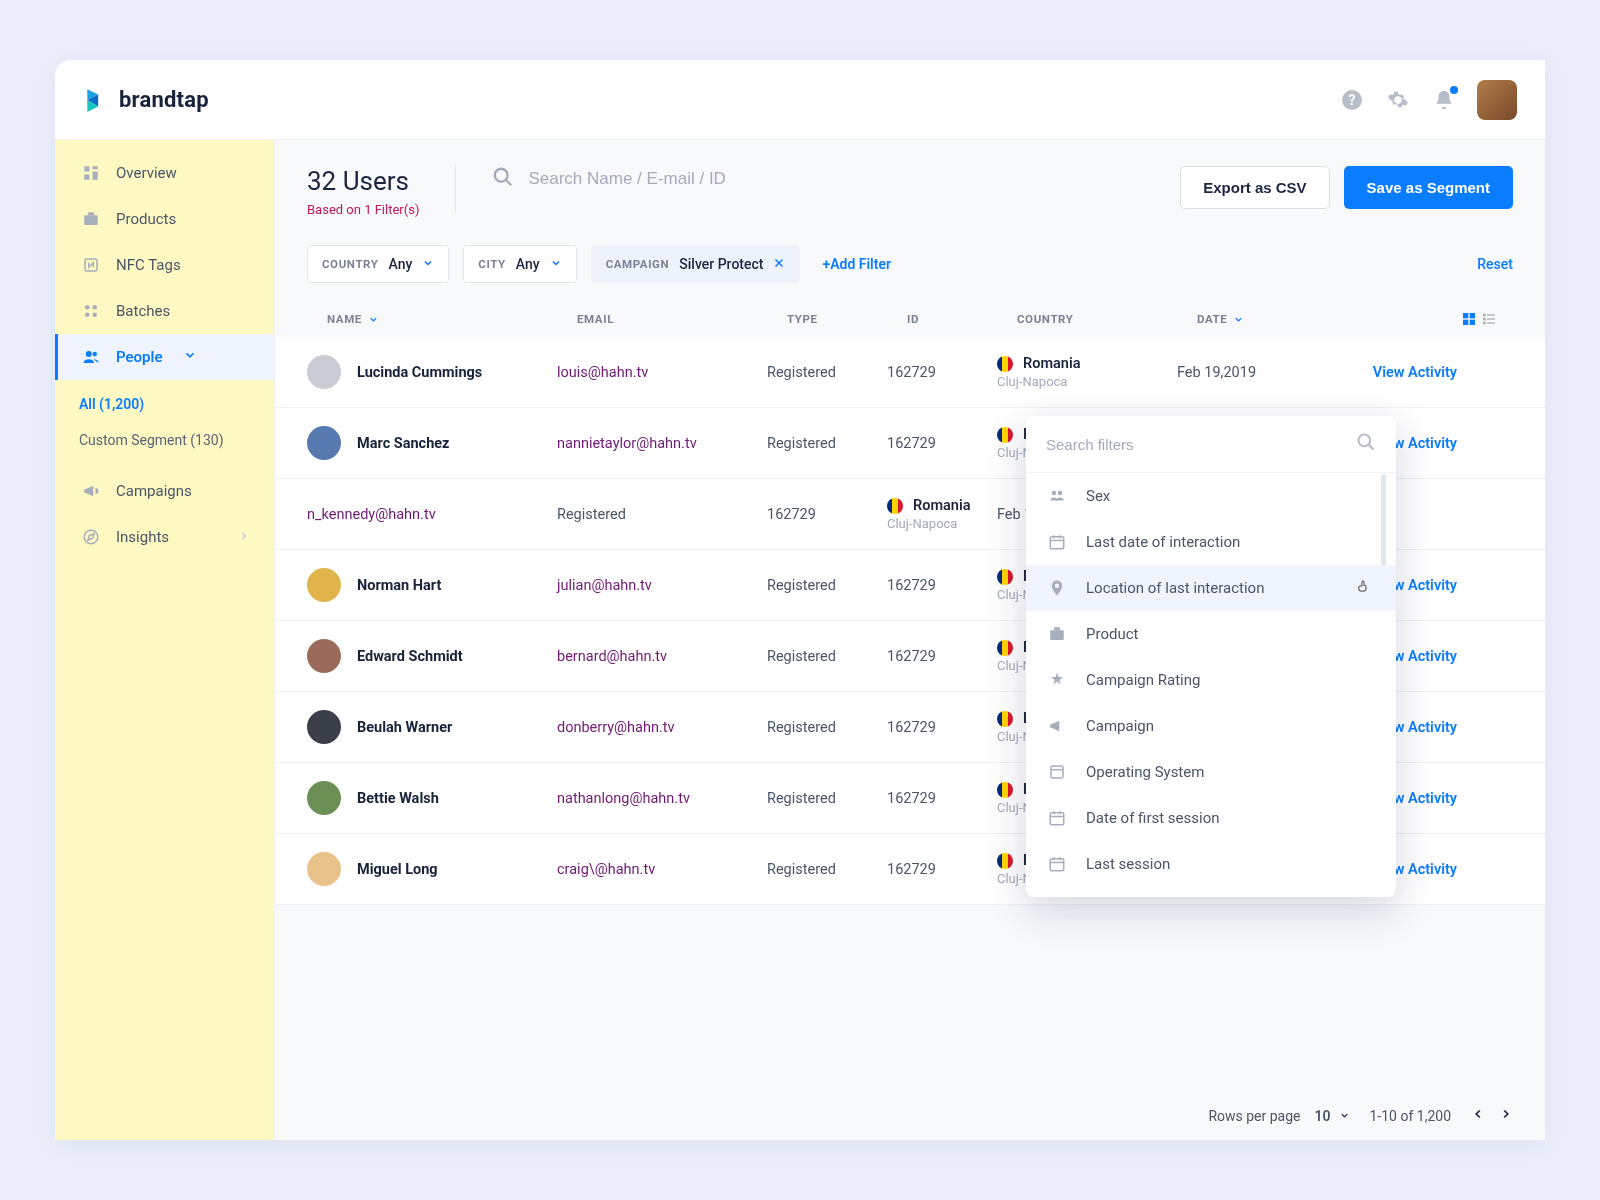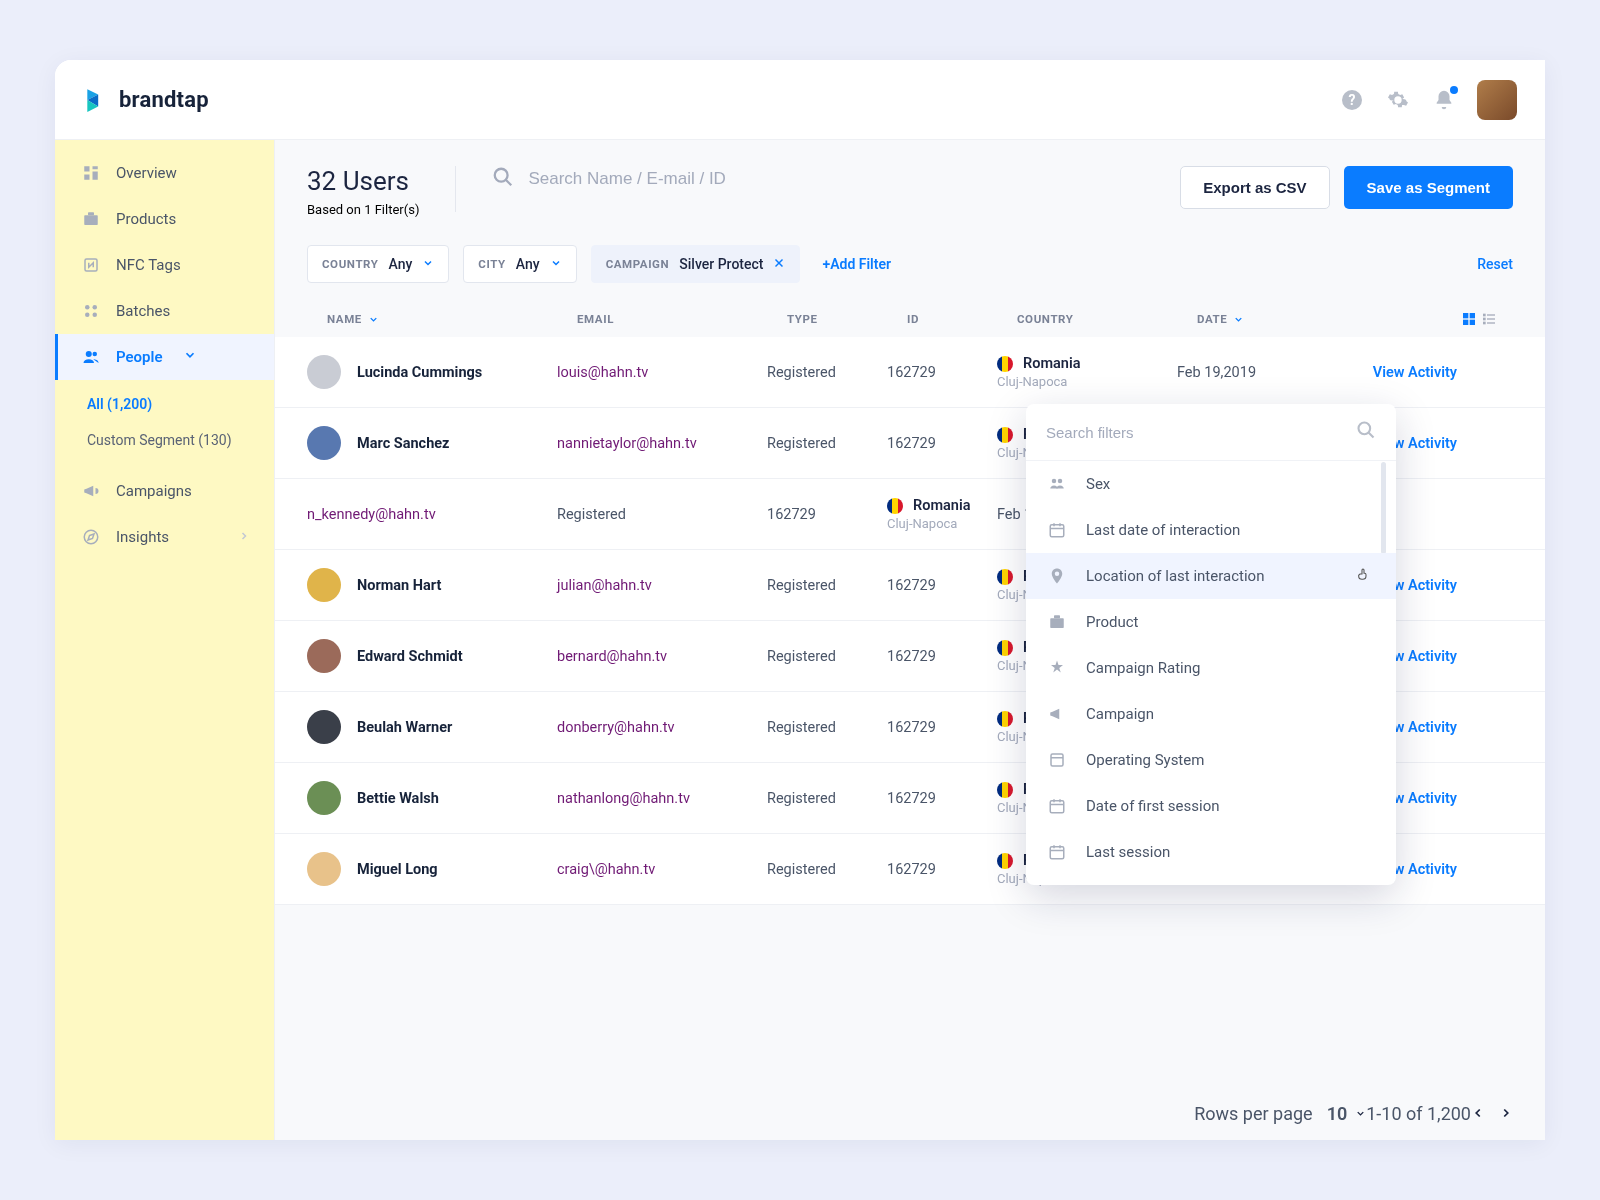--- a/index.html
+++ b/index.html
@@ -66,7 +66,7 @@
     display:flex; align-items:flex-start; gap:36px;
   }
   .title-block h1 { font-size:26px; font-weight:400; color:#1c2540; }
-  .title-block p { font-size:13px; color:#000000; margin-top:6px; }
+  .title-block p { font-size:13px; color:#be185d; margin-top:6px; }
   .divider-v { width:1px; height:46px; background:#e4e7ee; }
   .search-box { display:flex; align-items:center; gap:14px; flex:1; }
   .search-box input {

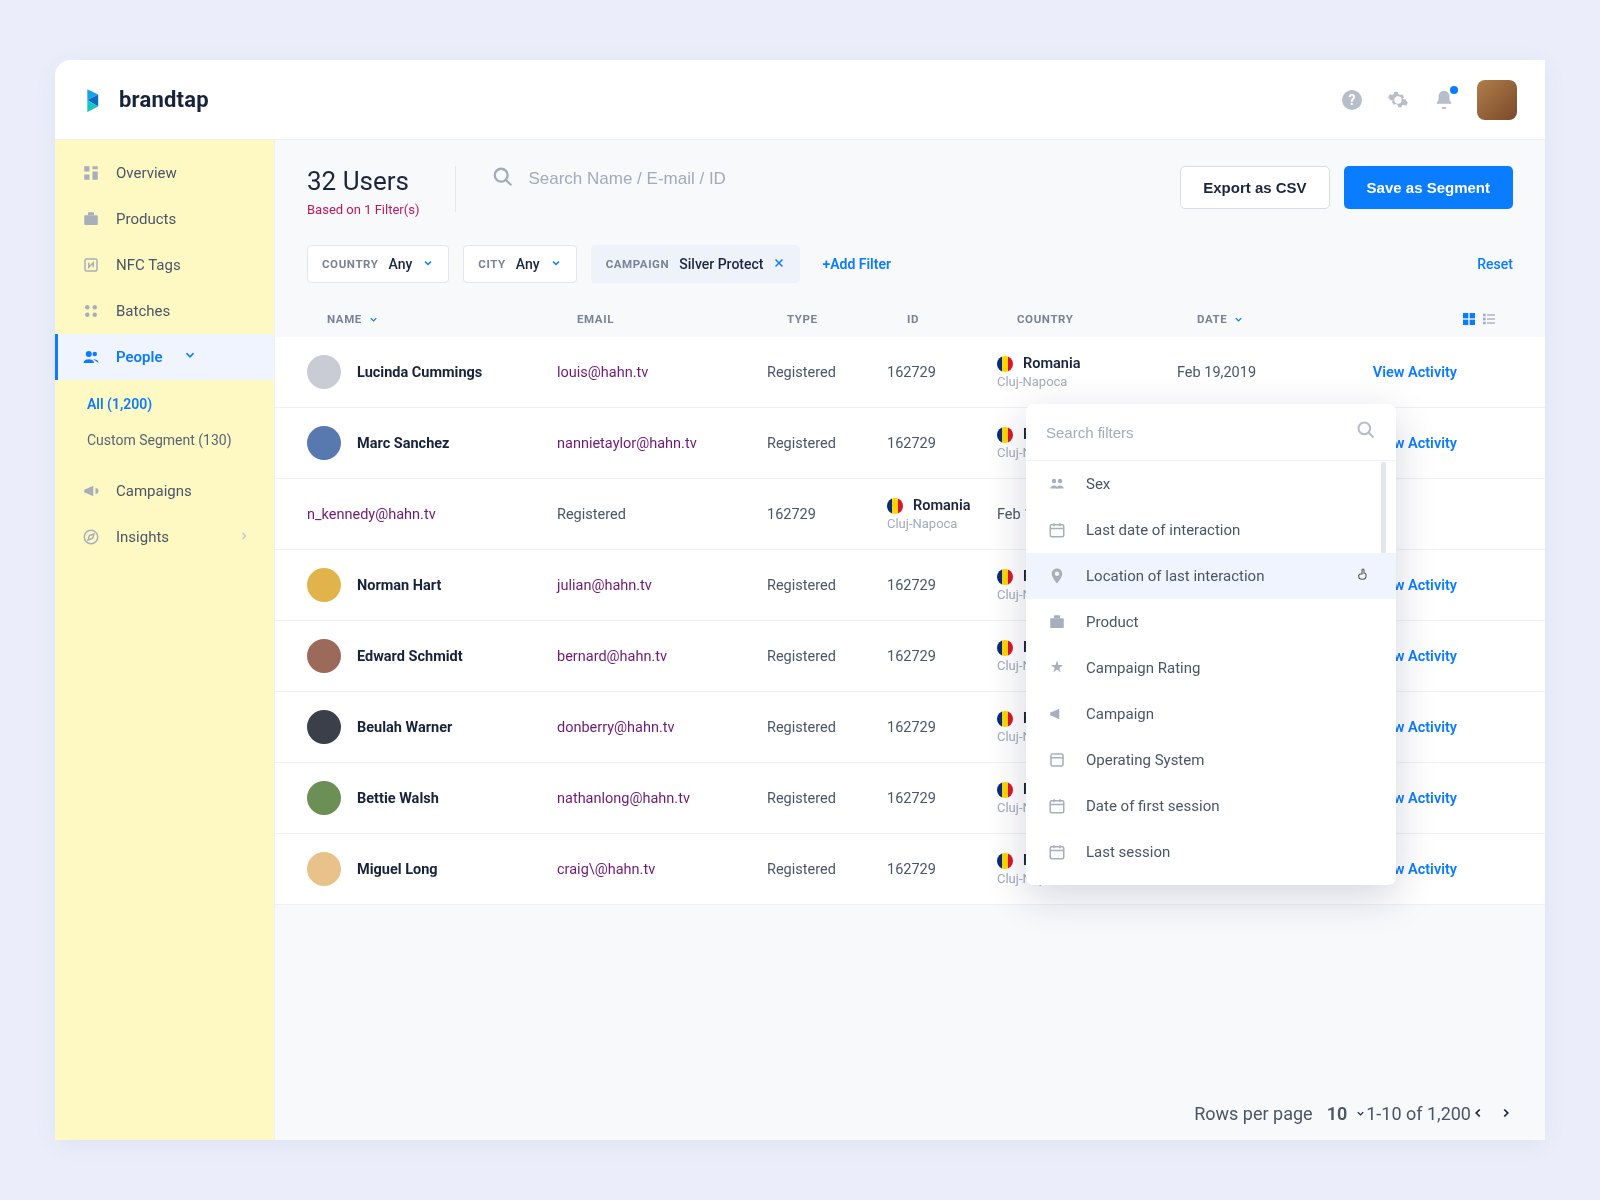--- a/index.html
+++ b/index.html
@@ -55,7 +55,7 @@
   }
   .nav-item .nav-icon { width:18px; height:18px; color:#a7aebc; flex-shrink:0; }
   .nav-item.active .nav-icon { color:#0a7cff; }
-  .sub-items { padding: 6px 0 10px 8px; }
+  .sub-items { padding: 6px 0 10px 0; }
   .sub-item { padding:10px 24px 10px 24px; font-size:14px; color:#5a6375; cursor:pointer; }
   .sub-item.active { color:#0a7cff; font-weight:600; }
 

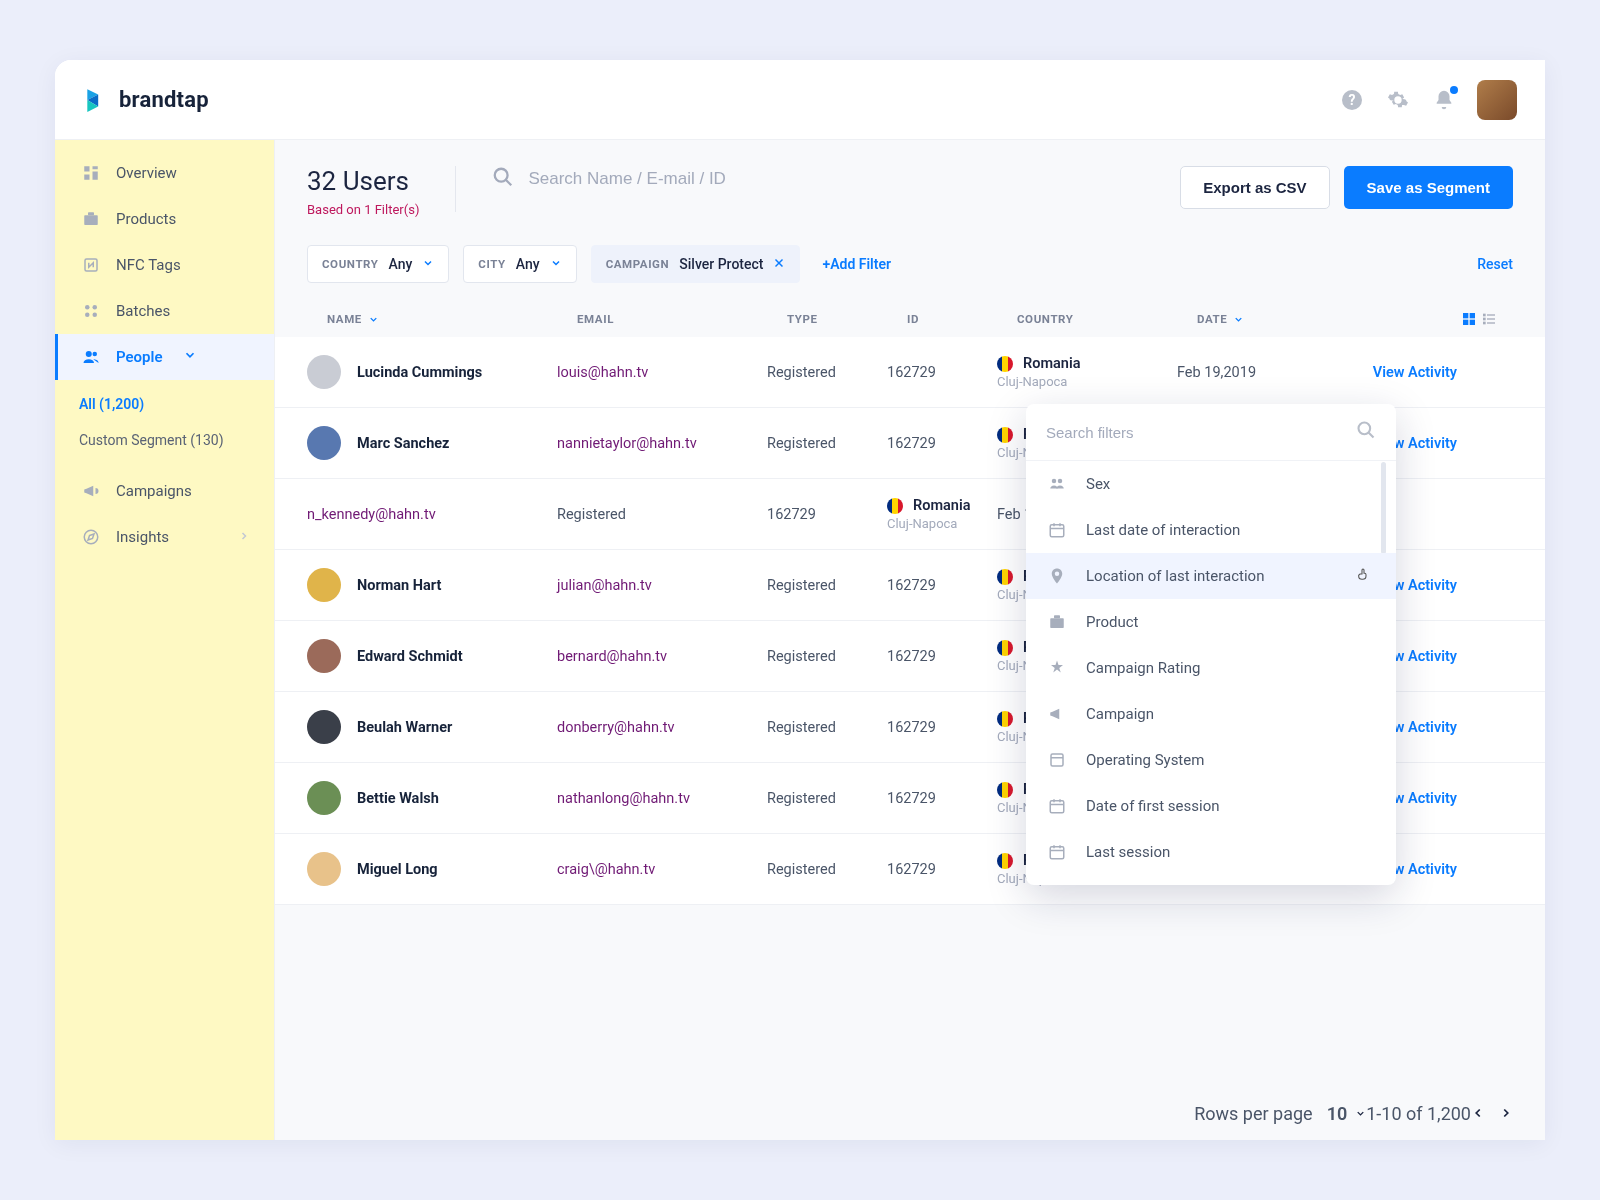--- a/index.html
+++ b/index.html
@@ -128,7 +128,7 @@
 
   
   .dropdown {
-    position:absolute; top:264px; left:751px; width:370px;
+    position:absolute; top:276px; left:751px; width:370px;
     background:#fff; border-radius:8px; box-shadow:0 12px 40px rgba(20,30,80,0.18);
     z-index:40; padding-bottom:10px;
     display:flex; flex-direction:column;

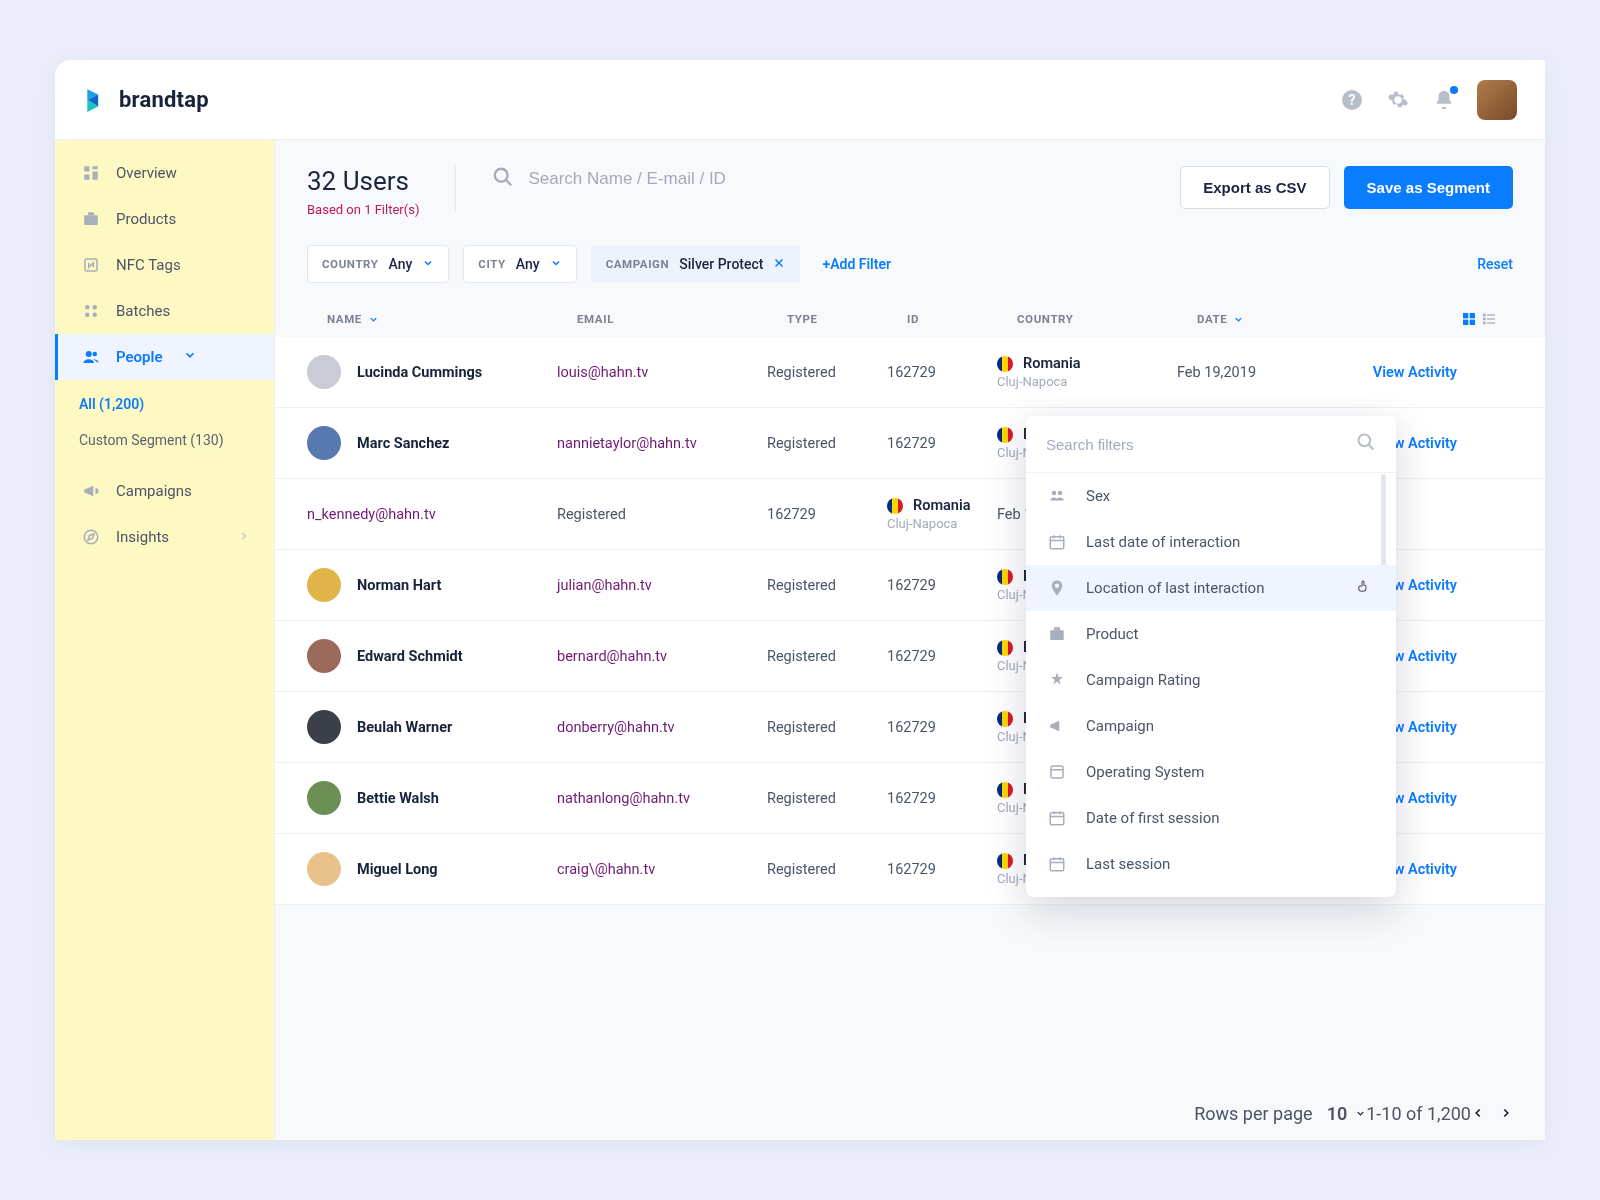--- a/index.html
+++ b/index.html
@@ -148,7 +148,7 @@
   
   .pagination {
     display:flex; align-items:center; justify-content:flex-end;
-    padding:16px 32px; font-size:18px; color:#4a5568;
+    gap:20px; padding:16px 32px; font-size:14px; color:#4a5568;
   }
   .pagination .pp { display:flex; align-items:center; gap:8px; }
   .pagination .nav { display:flex; gap:14px; }

